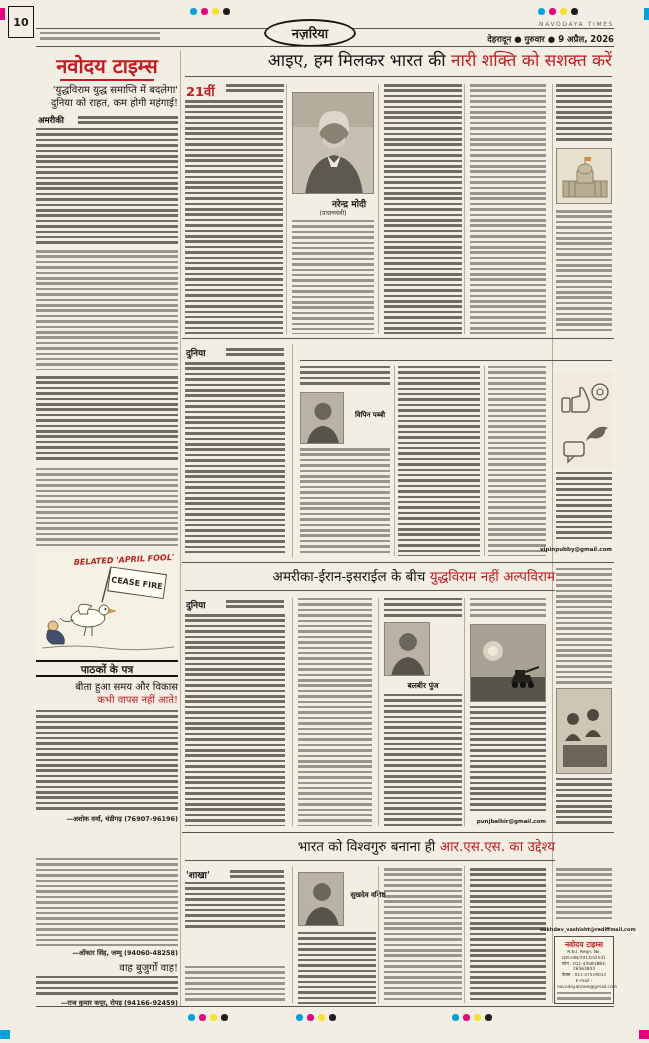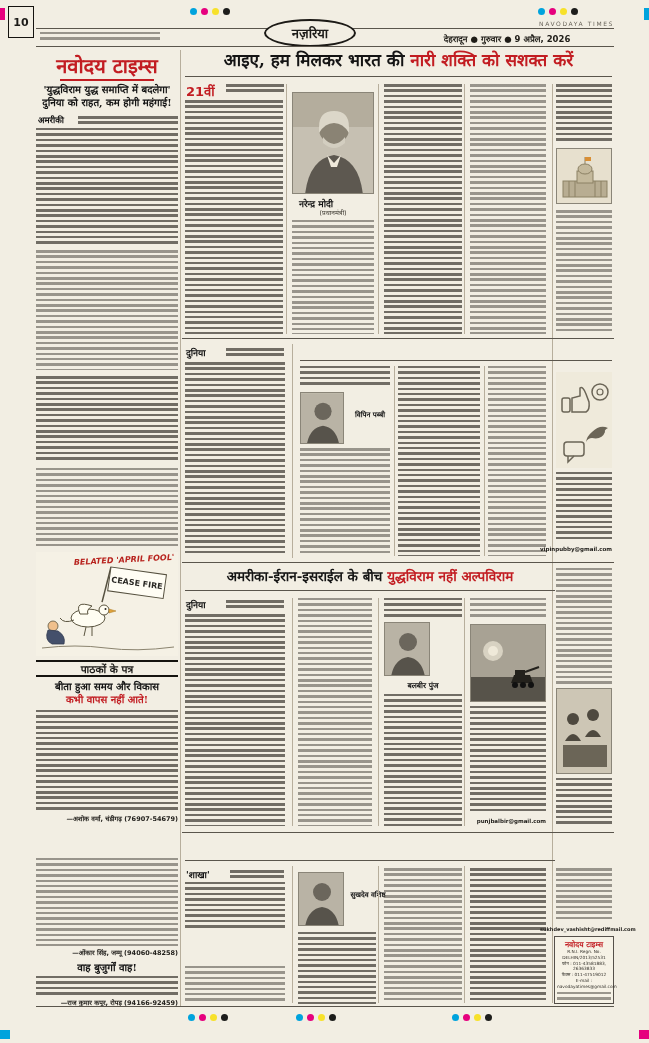--- a/index.html
+++ b/index.html
@@ -53,7 +53,7 @@
   <div class="tx lt" style="left:40px;top:32px;width:120px;height:10px"></div>
   <div class="abs" style="left:264px;top:19px;width:92px;height:28px;border:2px solid #1c1a16;border-radius:50%;background:#f2eee3;display:flex;align-items:center;justify-content:center;font-weight:700;font-size:13px">नज़रिया</div>
   <div class="abs" style="left:430px;top:20px;width:184px;text-align:right;font-size:6px;letter-spacing:1.6px;color:#6b665c">NAVODAYA TIMES</div>
-  <div class="abs" style="left:400px;top:33px;width:214px;text-align:center;font-size:8.5px;font-weight:700;color:#1f1d18">देहरादून ● गुरुवार ● 9 अप्रैल, 2026</div>
+  <div class="abs" style="left:400px;top:33px;width:214px;text-align:right;font-size:8.5px;font-weight:700;color:#1f1d18">देहरादून ● गुरुवार ● 9 अप्रैल, 2026</div>
   <div class="hl" style="left:36px;top:46px;width:578px"></div>
 
   <div class="abs" style="left:36px;top:52px;width:142px;text-align:center;font-size:20px;font-weight:700;color:#c21d22;font-family:'DejaVu Serif','Liberation Serif',serif">नवोदय टाइम्स</div>

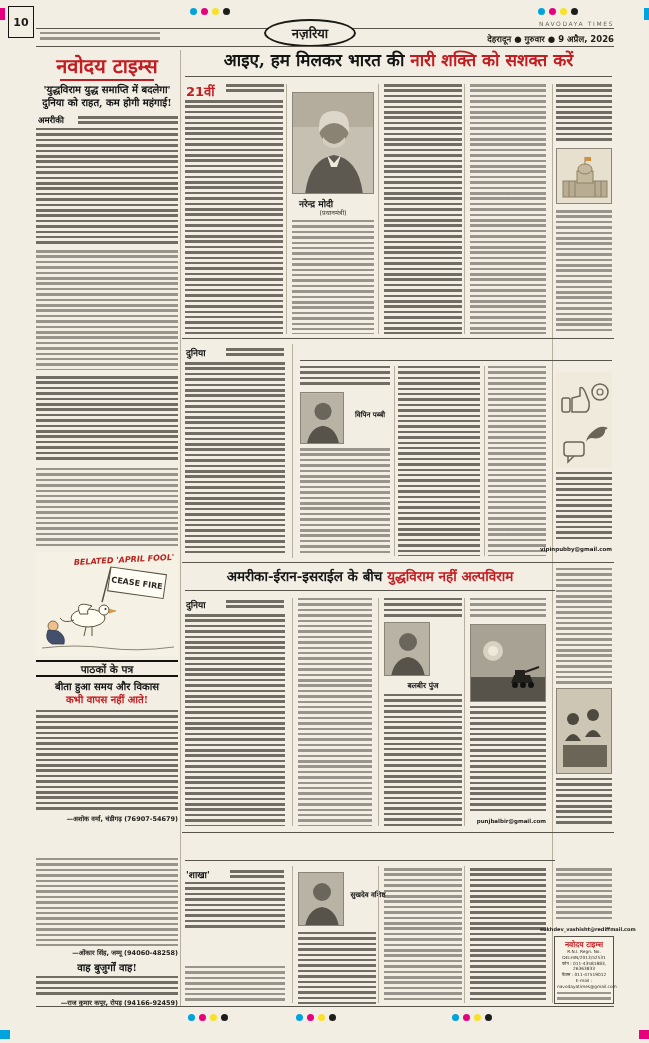--- a/index.html
+++ b/index.html
@@ -14,7 +14,7 @@
   .hl{position:absolute;height:1px;background:#5a554c}
   .hl.red{background:#c21d22;height:2px}
   .redtxt{color:#c21d22}
-  .hc{position:absolute;font-weight:700;text-align:center;color:#141414;line-height:1.22;font-family:"DejaVu Serif","Liberation Serif",serif}
+  .hc{position:absolute;font-weight:400;text-align:right;color:#141414;line-height:1.22;font-family:"DejaVu Serif","Liberation Serif",serif}
   .sig{position:absolute;font-size:6.5px;font-weight:700;text-align:right;color:#23211d}
   .lead{position:absolute;font-weight:700;font-size:9px;color:#141414}
   .capname{font-weight:700;text-align:center;color:#141414}

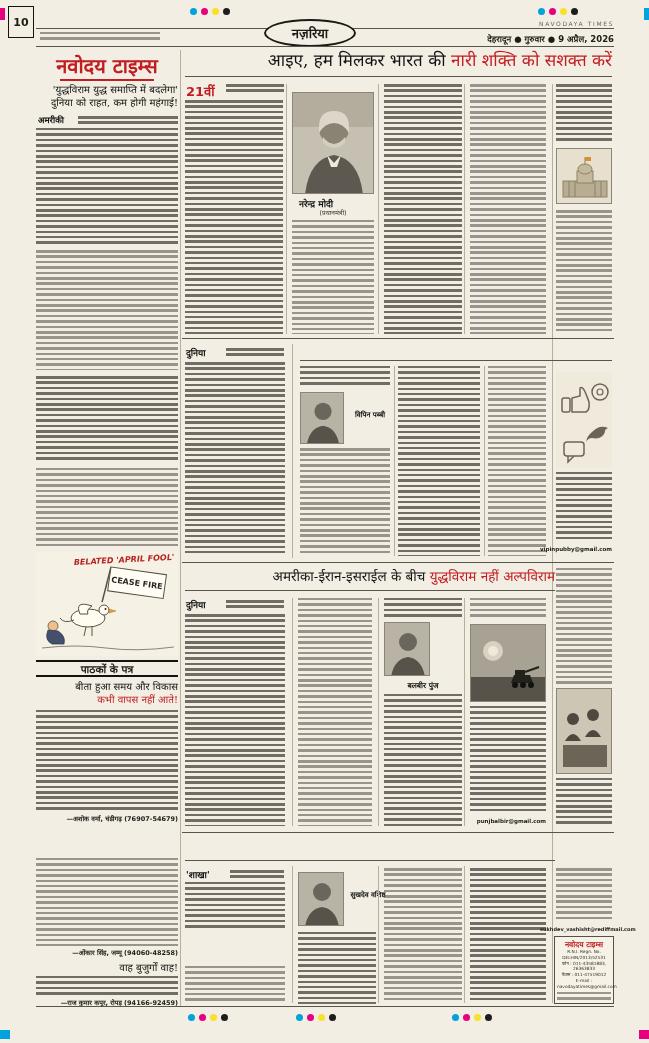--- a/index.html
+++ b/index.html
@@ -129,7 +129,7 @@
       <path d="M34 62 L41 70 L48 62 L44 74 L38 74 Z" fill="#efe9db"></path>
     </svg>
   </div>
-  <div class="abs capname" style="left:275px;top:197px;width:82px;font-size:9px">नरेन्द्र मोदी</div>
+  <div class="abs capname" style="left:308px;top:197px;width:82px;font-size:9px">नरेन्द्र मोदी</div>
   <div class="abs" style="left:292px;top:208px;width:82px;text-align:center;font-size:6.5px;color:#3a362e">(प्रधानमंत्री)</div>
   <div class="tx lt" style="left:292px;top:220px;width:82px;height:114px"></div>
 

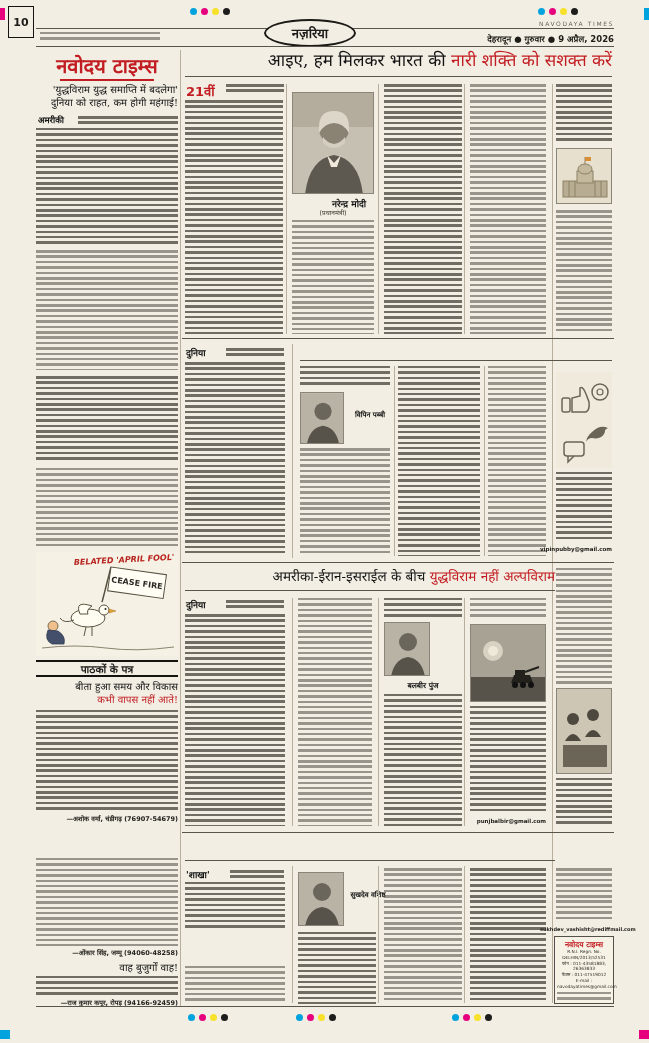--- a/index.html
+++ b/index.html
@@ -99,7 +99,7 @@
   <div class="hc" style="left:36px;top:681px;width:142px;font-size:10px">बीता हुआ समय और विकास</div>
   <div class="hc redtxt" style="left:36px;top:694px;width:142px;font-size:10px;color:#c21d22">कभी वापस नहीं आते!</div>
   <div class="tx" style="left:36px;top:710px;width:142px;height:102px"></div>
-  <div class="sig" style="left:36px;top:814px;width:142px">—अशोक वर्मा, चंडीगढ़ (76907-54679)</div>
+  <div class="sig" style="left:36px;top:814px;width:142px">—अशोक वर्मा, चंडीगढ़ (76907-96196)</div>
 
   <div class="tx lt" style="left:36px;top:858px;width:142px;height:88px"></div>
   <div class="sig" style="left:36px;top:948px;width:142px">—ओंकार सिंह, जम्मू (94060-48258)</div>

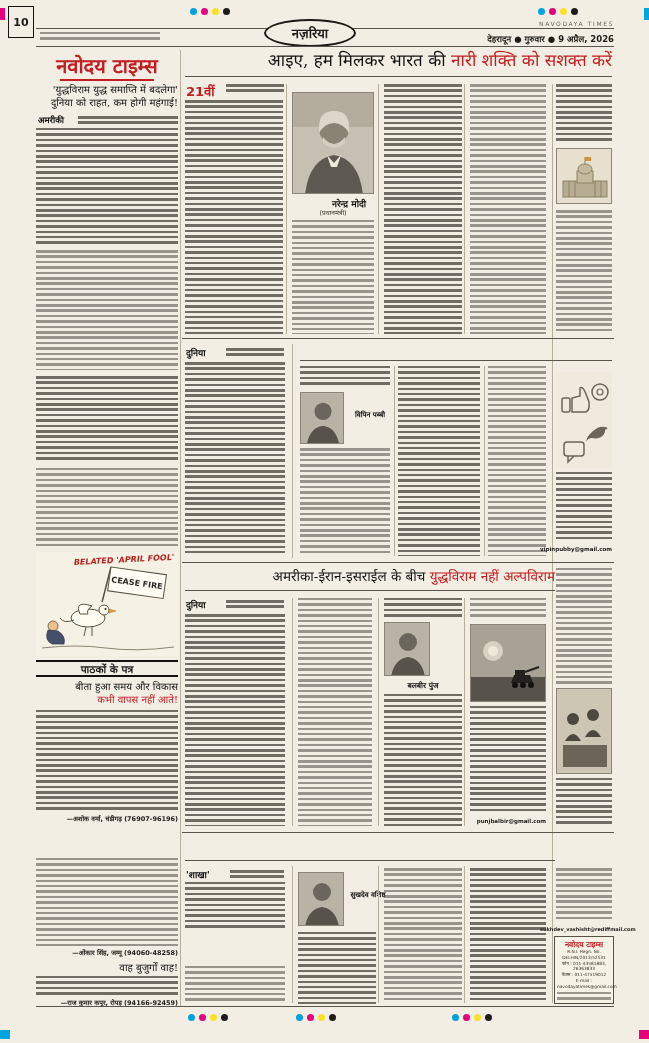--- a/index.html
+++ b/index.html
@@ -257,6 +257,9 @@
 
   <div class="hl" style="left:182px;top:832px;width:432px"></div>
 
+  <div class="hc" style="left:185px;top:838px;width:370px;font-size:13.5px">
+    <span>भारत को विश्वगुरु बनाना ही</span><span class="redtxt"> आर.एस.एस. का उद्देश्य</span>
+  </div>
   <div class="hl" style="left:185px;top:860px;width:370px"></div>
   <div class="lead" style="left:186px;top:868px">'शाखा'</div>
   <div class="tx" style="left:230px;top:870px;width:54px;height:9px"></div>

